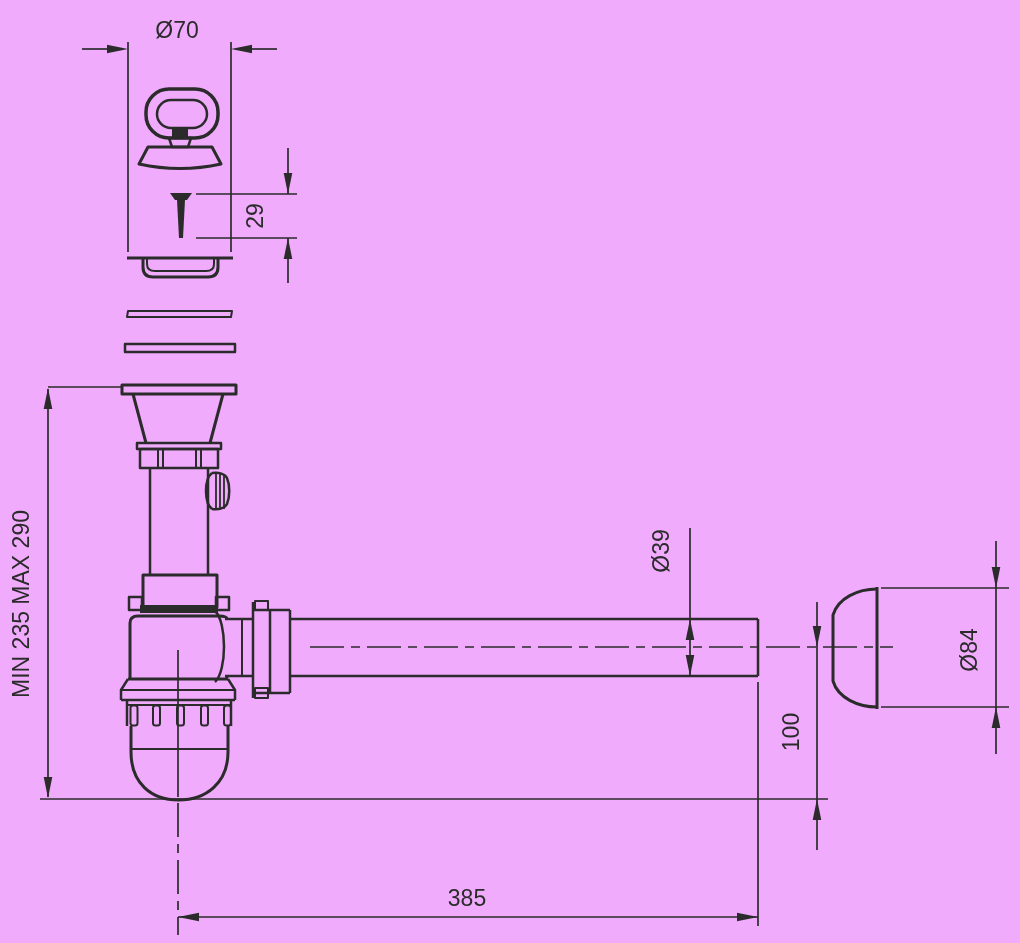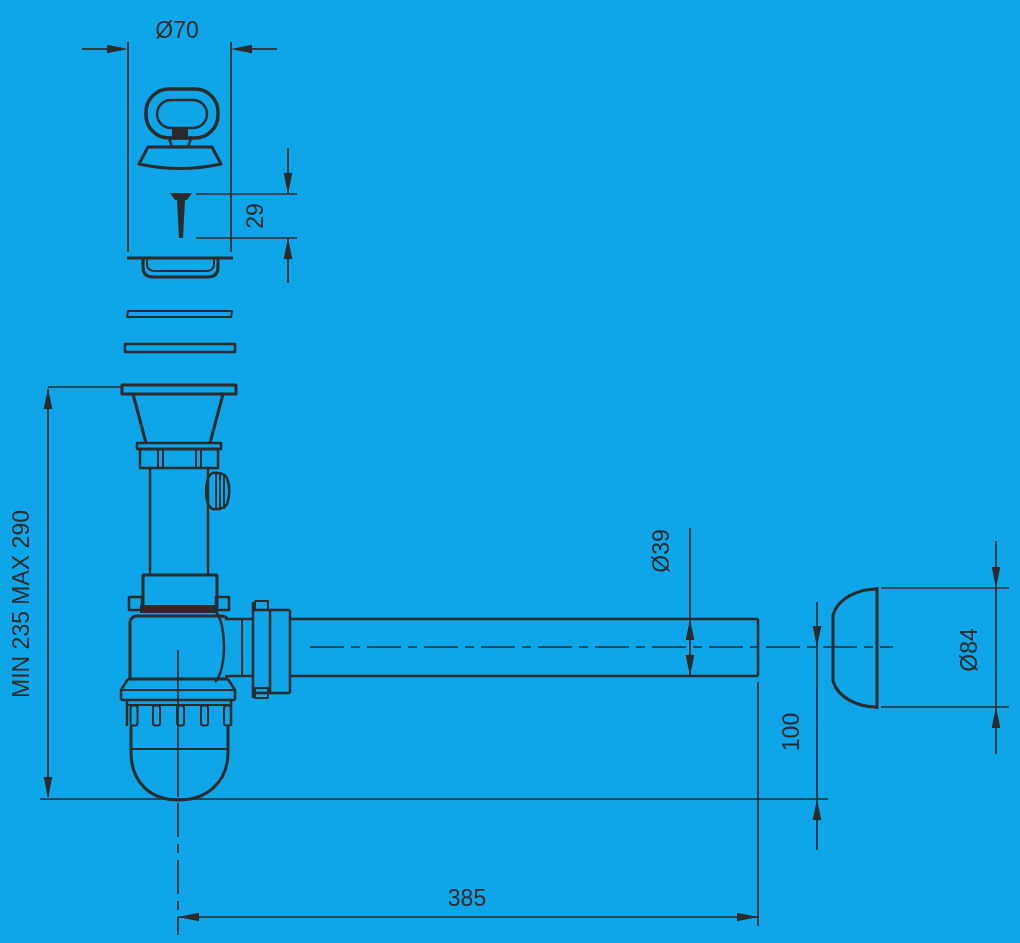--- a/index.html
+++ b/index.html
@@ -3,7 +3,7 @@
 <meta charset="utf-8">
 <style>
   html,body{margin:0;padding:0;background:#ffffff;}
-  .stage{position:relative;width:1020px;height:943px;background:#0ea5e9;overflow:hidden;}
+  .stage{position:relative;width:1020px;height:943px;background:#f0abfc;overflow:hidden;}
   svg{display:block;}
   .o{stroke:#2b2b2b;fill:none;stroke-width:3;stroke-linejoin:round;stroke-linecap:butt;}
   .o35{stroke-width:3.5;}

